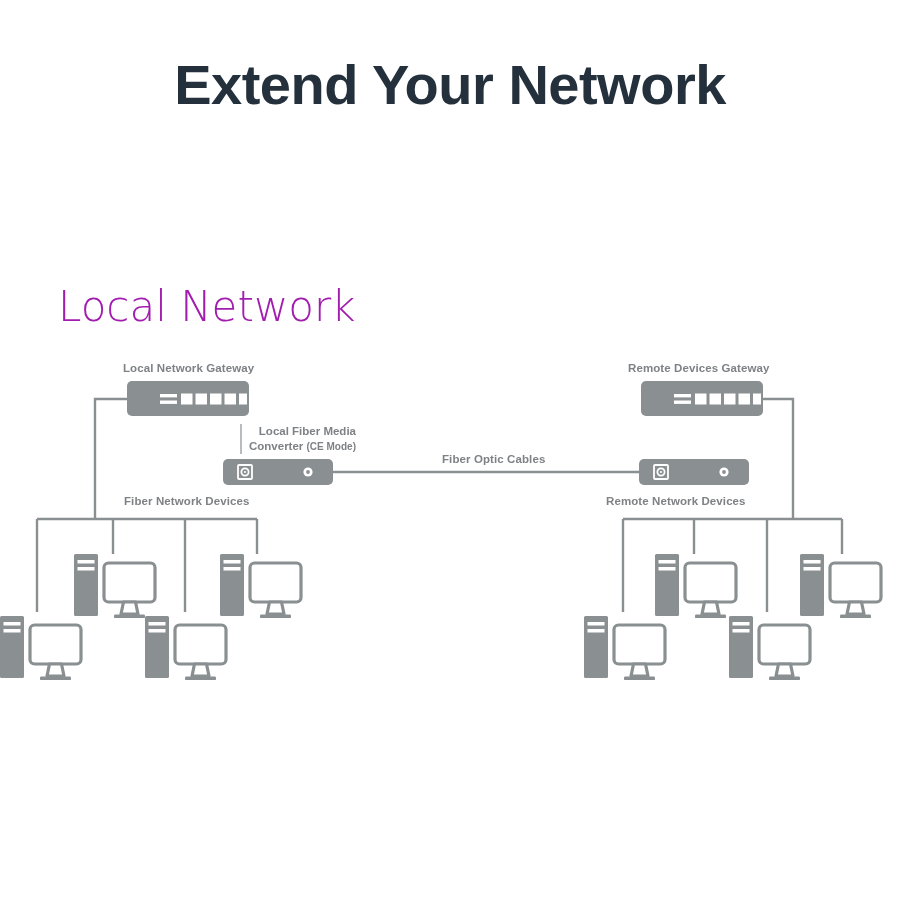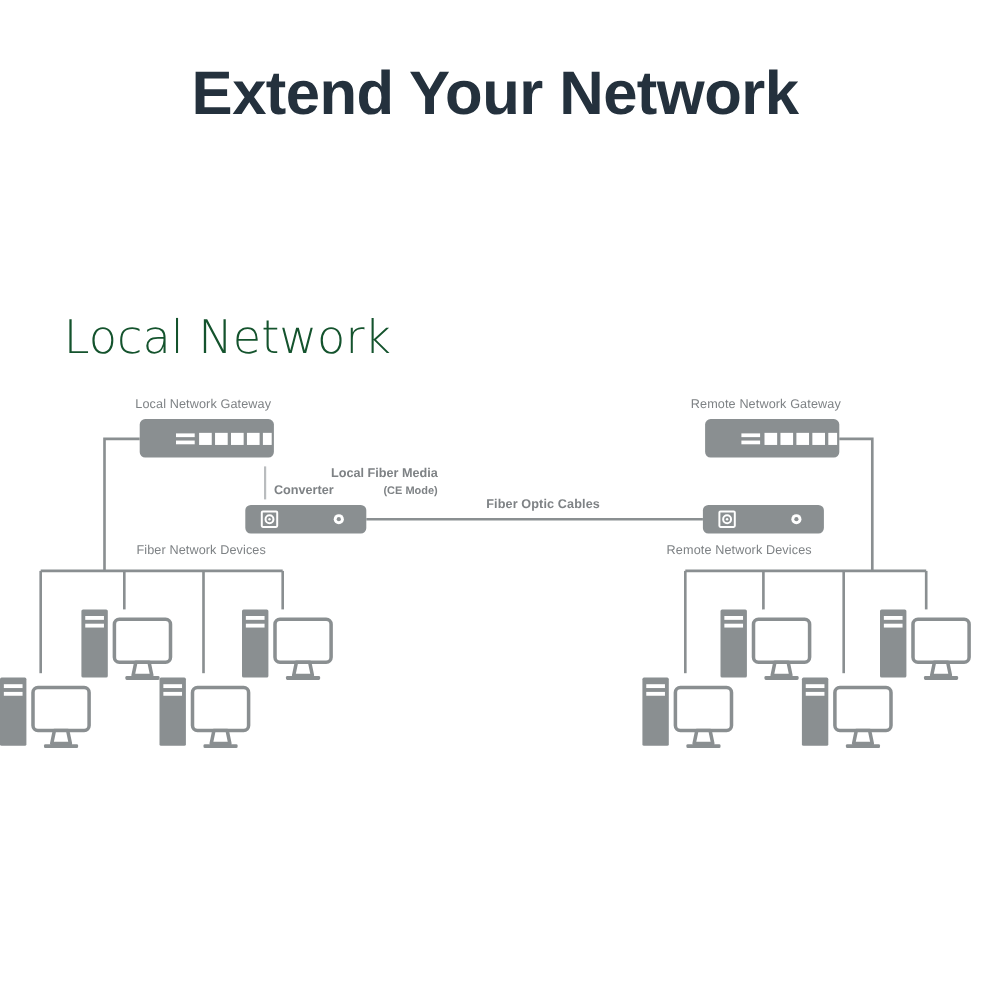--- a/index.html
+++ b/index.html
@@ -39,7 +39,7 @@
     top: 282px;
     font-size: 42px;
     font-weight: 300;
-    color: #14532d;
+    color: #a21caf;
     font-family: "DejaVu Sans", sans-serif;
     white-space: nowrap;
   }

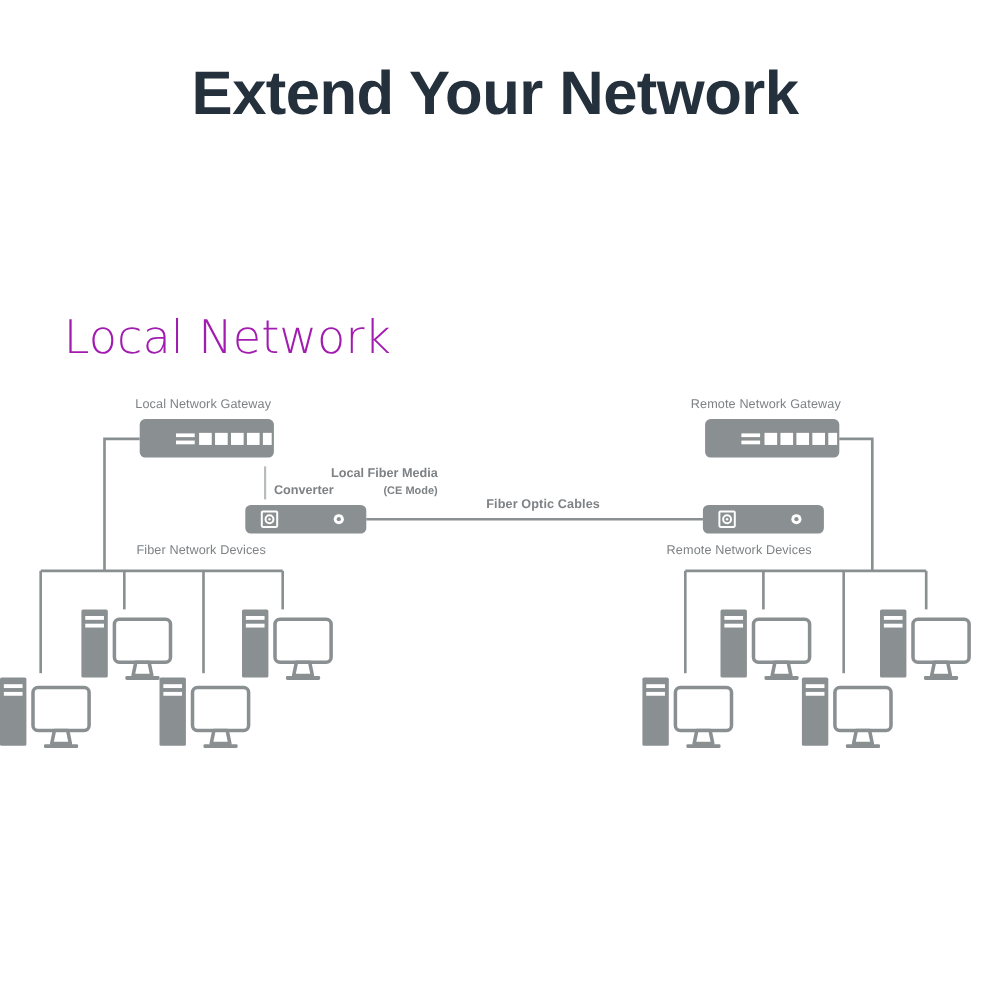--- a/index.html
+++ b/index.html
@@ -49,7 +49,7 @@
   .small-label {
     position: absolute;
     font-size: 11.5px;
-    font-weight: normal;
+    font-weight: bold;
     color: #7e8285;
     font-family: "Liberation Sans", sans-serif;
     white-space: nowrap;

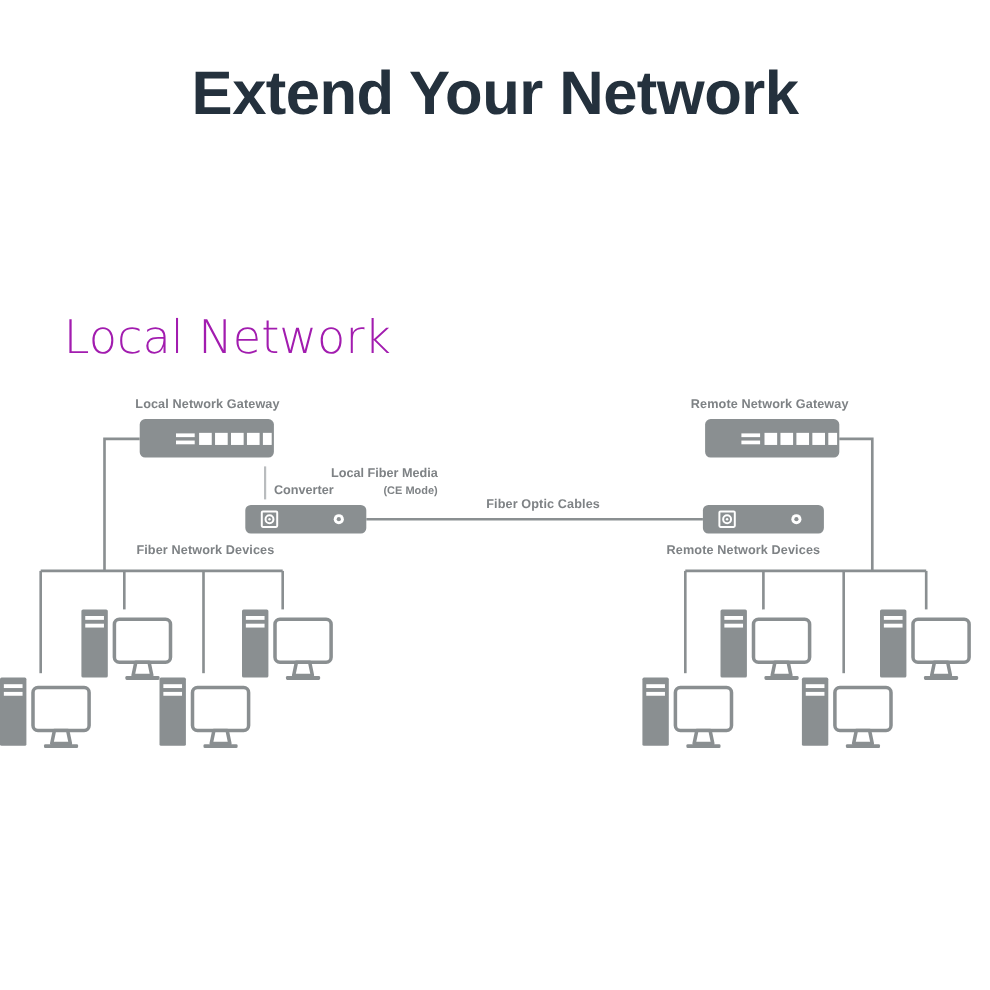--- a/index.html
+++ b/index.html
@@ -120,7 +120,7 @@
   <div class="section-heading" id="heading-local">Local Network</div>
 
   <div class="small-label" id="label-local-gateway">Local Network Gateway</div>
-  <div class="small-label" id="label-remote-gateway">Remote Network Gateway</div>
+  <div class="small-label" id="label-remote-gateway">Remote Devices Gateway</div>
 
   <div class="multiline-label" id="label-local-converter">
     <span>Local Fiber Media</span><br>

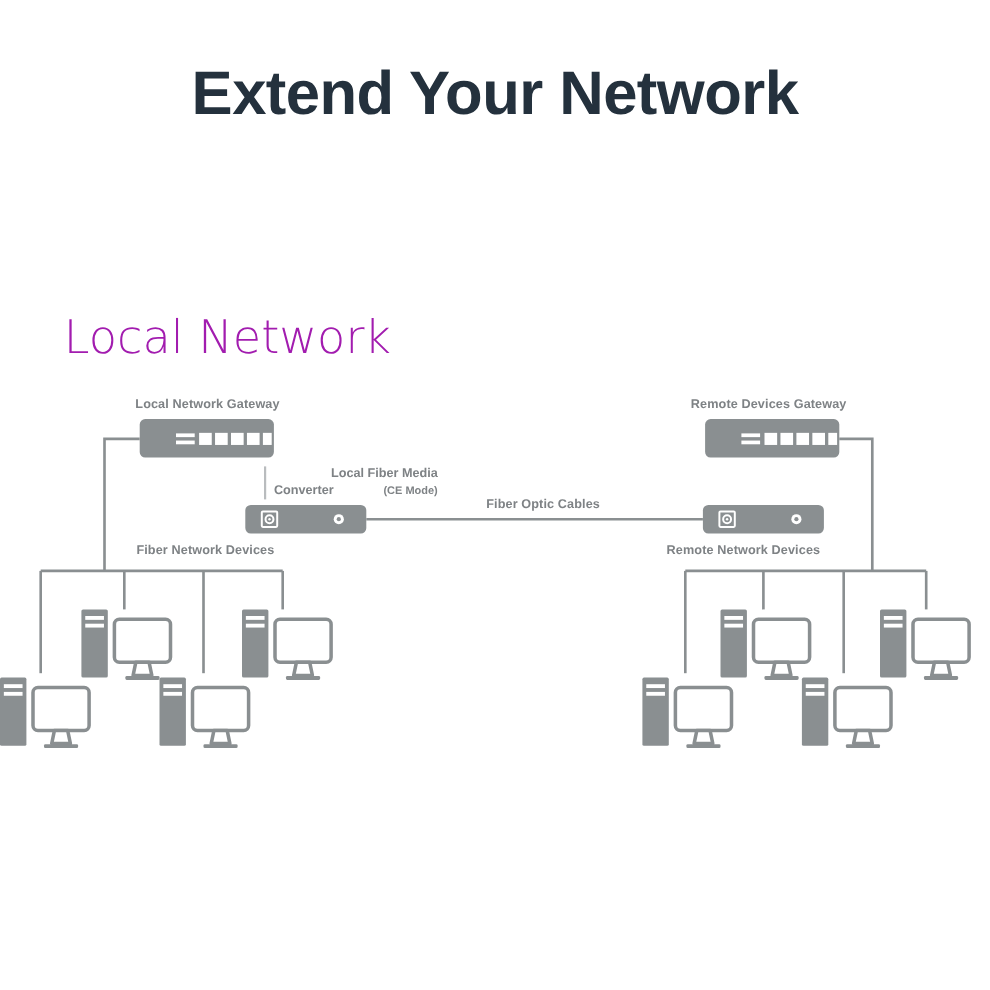--- a/index.html
+++ b/index.html
@@ -58,7 +58,6 @@
   .mode-note {
     font-size: 10px;
     font-weight: bold;
-    margin-left: 42px;
   }
   .multiline-label {
     position: absolute;

